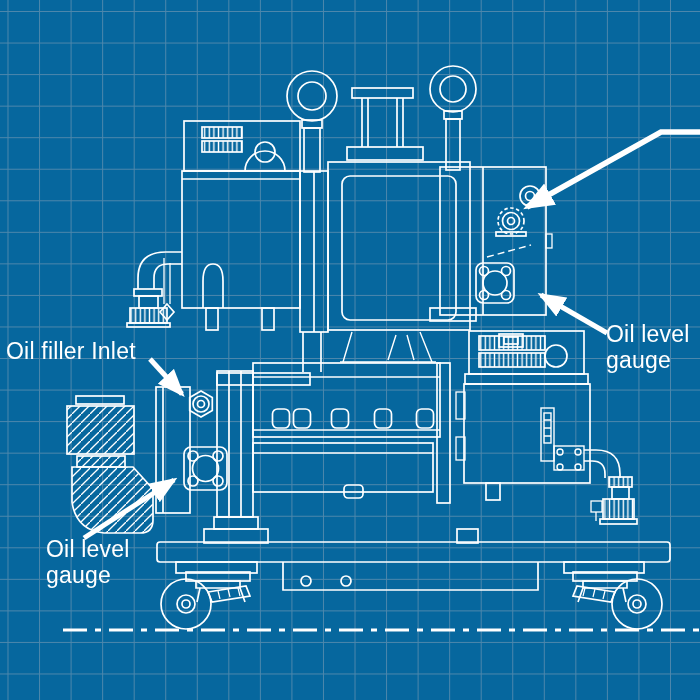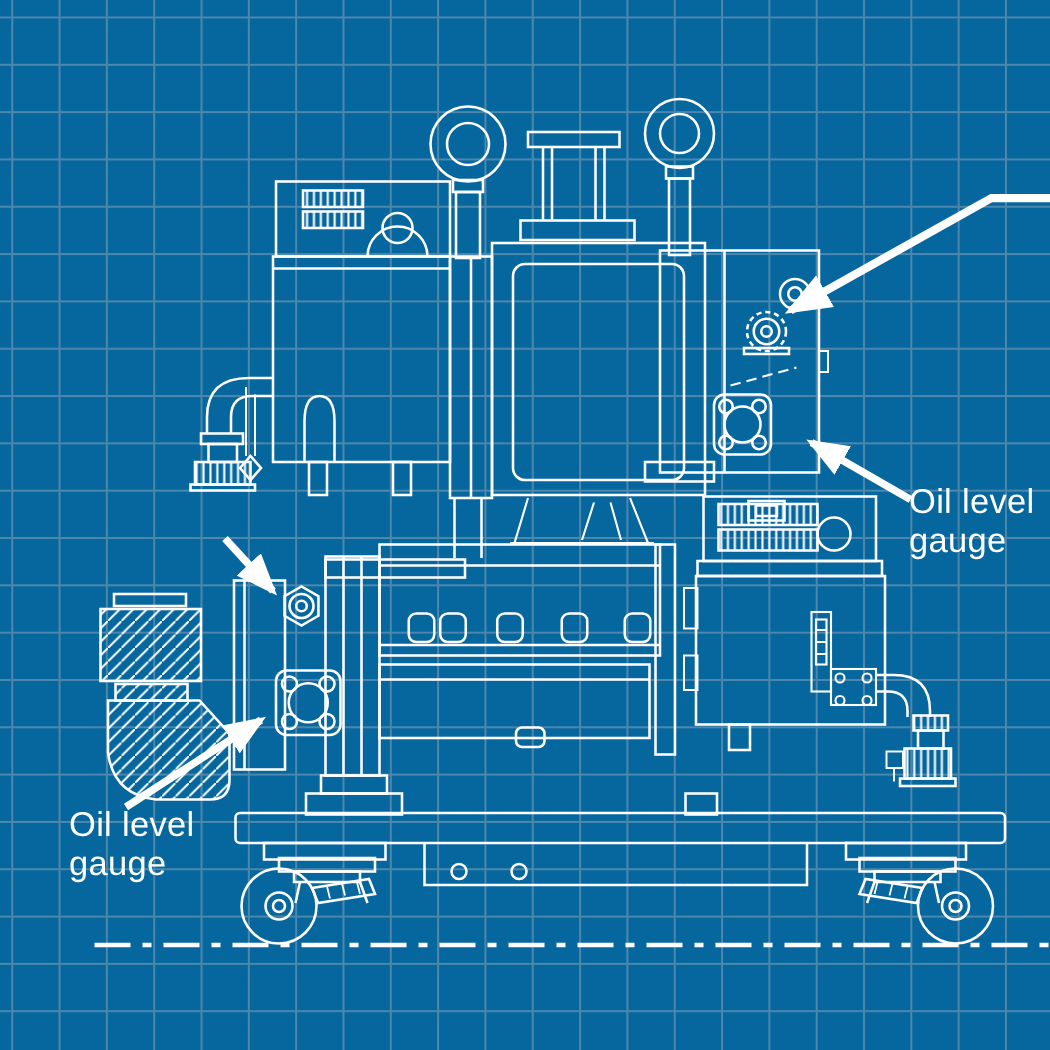--- a/index.html
+++ b/index.html
@@ -267,6 +267,9 @@
     </g>
   </svg>
 
+  <div class="lbl" id="lbl-filler">
+    <span>Oil filler Inlet</span>
+  </div>
 
   <div class="lbl" id="lbl-gauge-upper">
     <span>Oil level</span><br>

